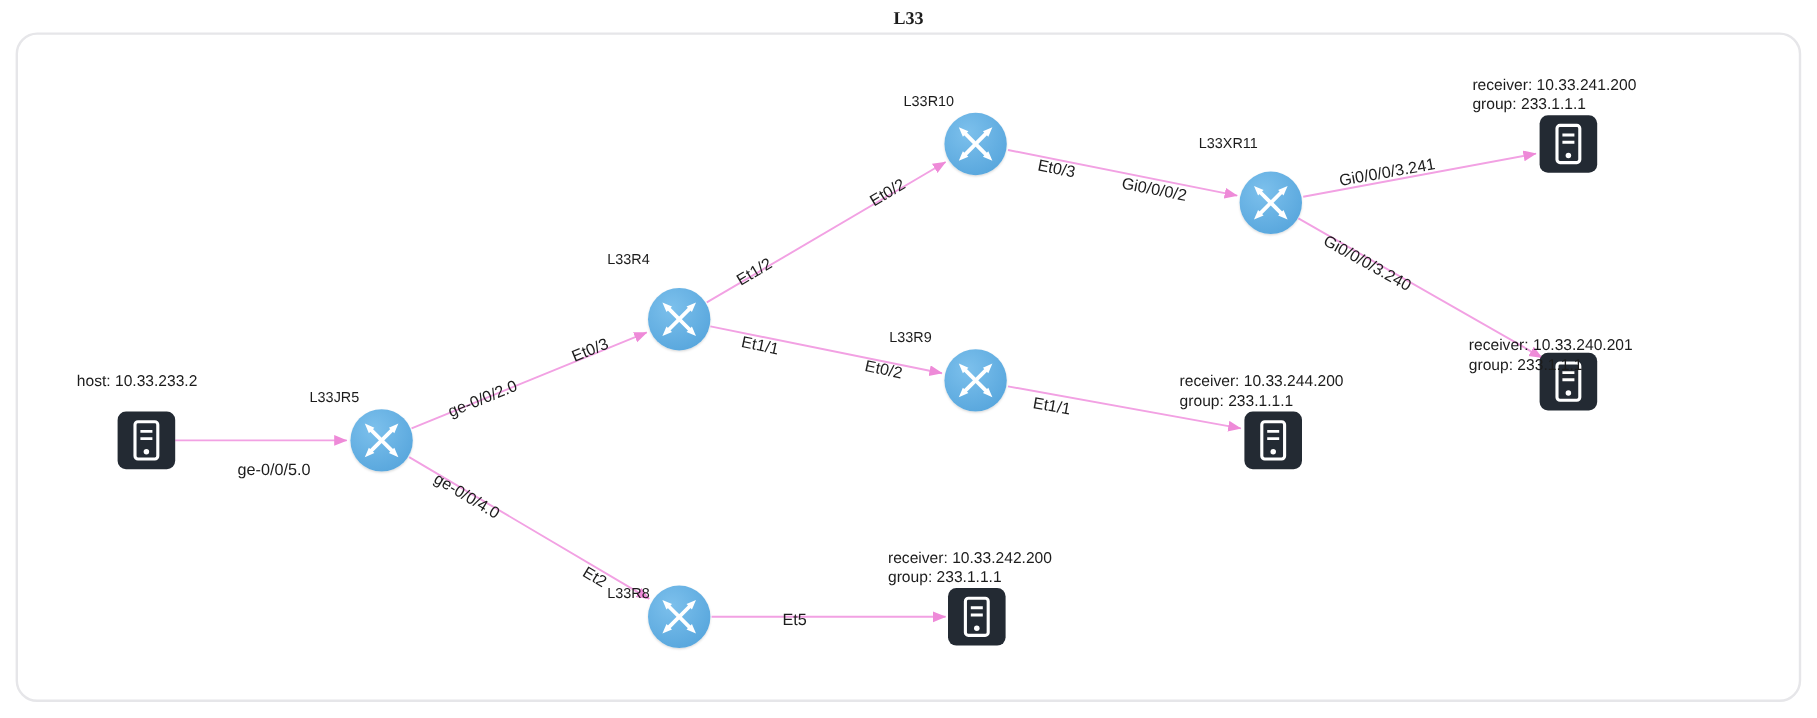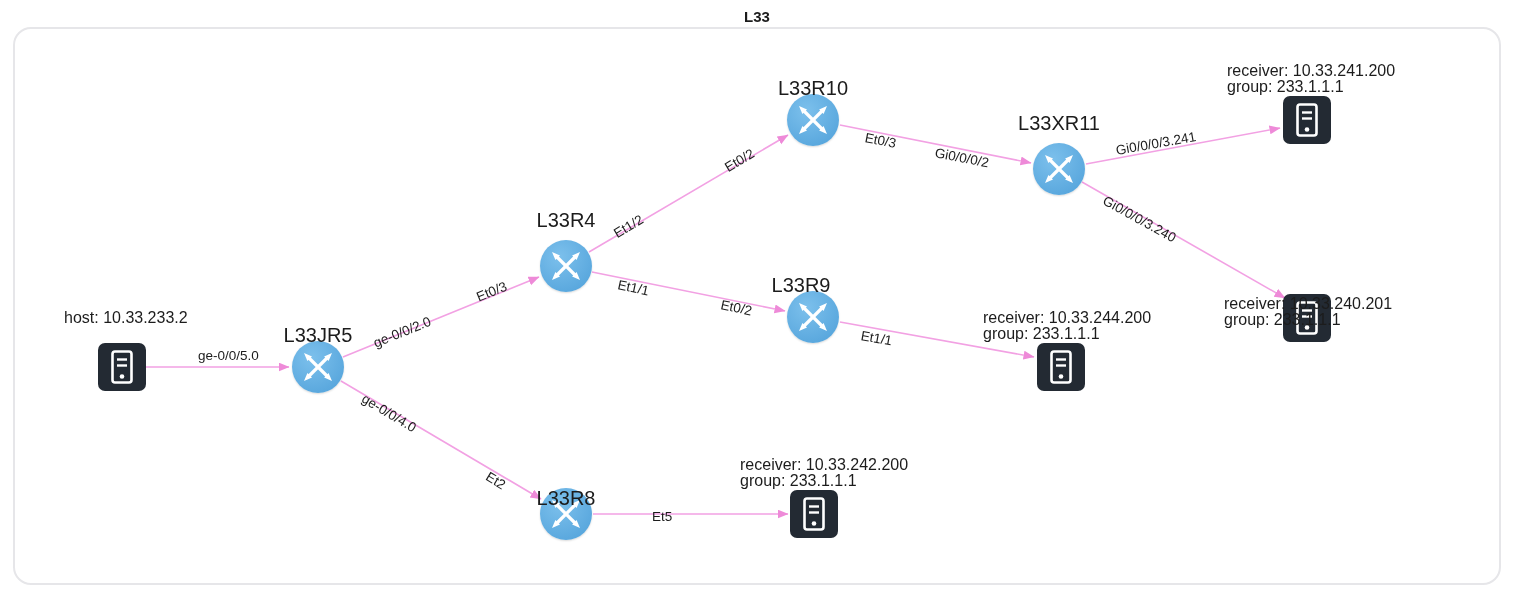--- a/index.html
+++ b/index.html
@@ -13,7 +13,7 @@
   }
   .title{
     position:absolute;top:8px;left:0;right:0;margin:0 auto;width:fit-content;
-    background:#fff;padding:0 12px;font-size:15px;font-weight:bold;z-index:3;
+    background:#fff;padding:0 12px;font-size:15px;font-weight:bold;z-index:3;font-family:Liberation Serif, serif;
   }
   .edges{position:absolute;left:0;top:0;z-index:1;}
   .edges line{stroke:var(--edge,#f2a1e3);stroke-width:1.6;}

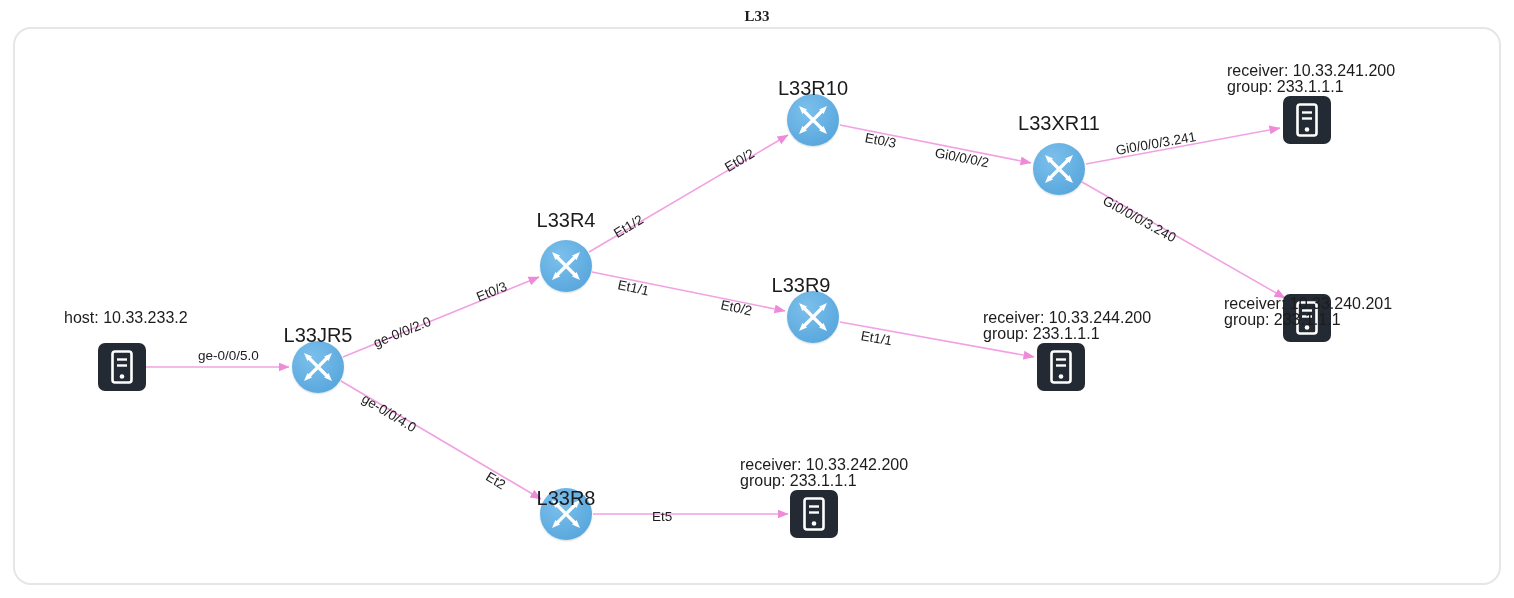--- a/index.html
+++ b/index.html
@@ -31,7 +31,7 @@
   }
   .server .glyph{width:48px;height:48px;}
   .nlabel{position:absolute;z-index:2;font-size:20px;text-align:center;white-space:nowrap;}
-  .rlabel{position:absolute;z-index:2;font-size:16px;line-height:15.5px;white-space:nowrap;}
+  .rlabel{position:absolute;z-index:2;font-size:13px;line-height:15.5px;white-space:nowrap;}
   .elabel{position:absolute;z-index:2;font-size:13.5px;white-space:nowrap;transform-origin:0 50%;}
 </style>
 </head>

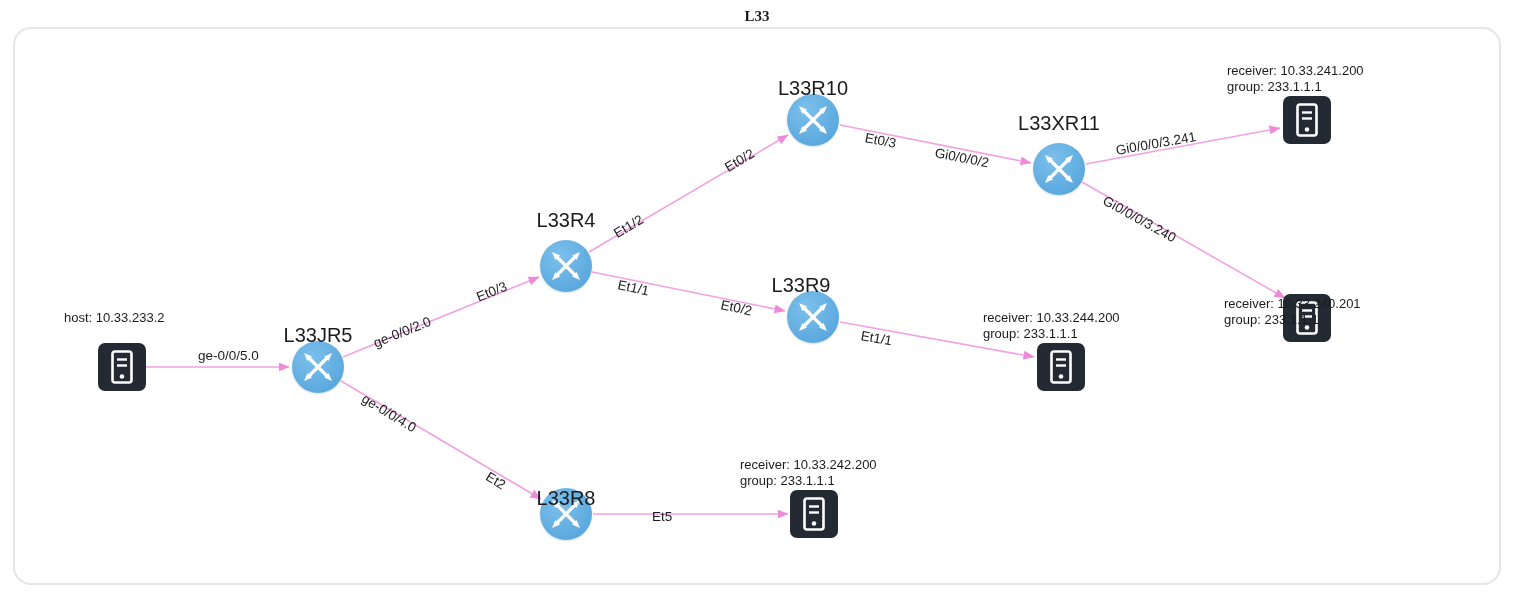--- a/index.html
+++ b/index.html
@@ -30,7 +30,7 @@
     width:48px;height:48px;border-radius:7px;background:var(--server-fill,#232a33);
   }
   .server .glyph{width:48px;height:48px;}
-  .nlabel{position:absolute;z-index:2;font-size:20px;text-align:center;white-space:nowrap;}
+  .nlabel{position:absolute;z-index:2;font-size:12px;text-align:left;white-space:nowrap;}
   .rlabel{position:absolute;z-index:2;font-size:13px;line-height:15.5px;white-space:nowrap;}
   .elabel{position:absolute;z-index:2;font-size:13.5px;white-space:nowrap;transform-origin:0 50%;}
 </style>

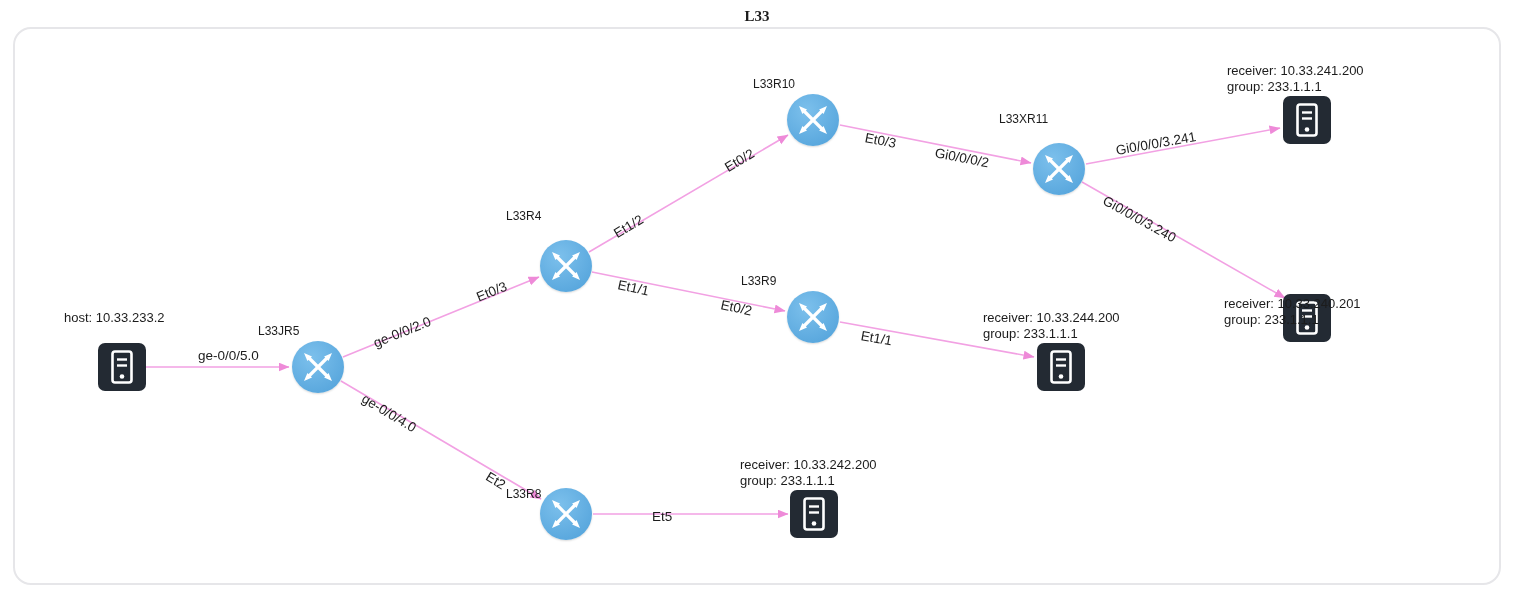--- a/index.html
+++ b/index.html
@@ -148,7 +148,7 @@
     <div>receiver: 10.33.241.200</div>
     <div>group: 233.1.1.1</div>
   </div>
-  <div class="rlabel" style="left:1224px;top:296px">
+  <div class="rlabel" style="left:1224px;top:280px">
     <div>receiver: 10.33.240.201</div>
     <div>group: 233.1.1.1</div>
   </div>

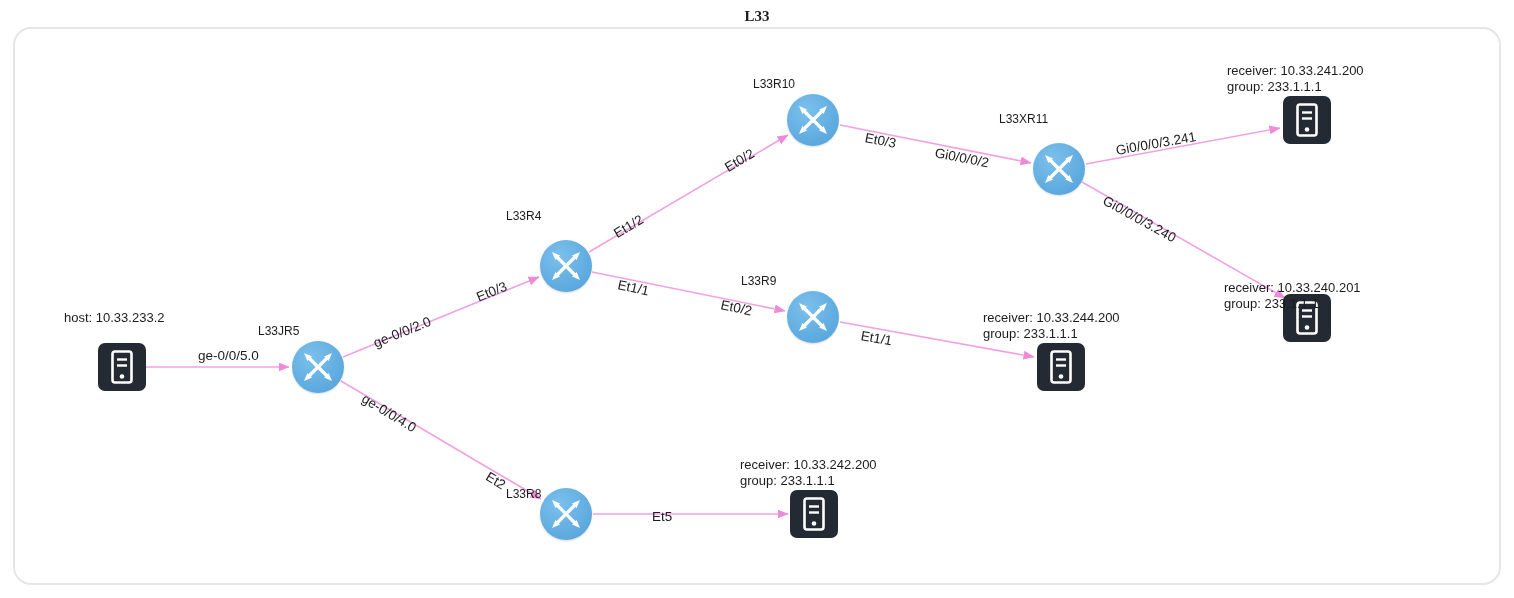--- a/index.html
+++ b/index.html
@@ -161,7 +161,7 @@
     <div>group: 233.1.1.1</div>
   </div>
 
-  <div class="elabel" style="left:198px;top:348px">ge-0/0/5.0</div>
+  <div class="elabel" style="left:198px;top:384px">ge-0/0/5.0</div>
   <div class="elabel" style="left:374px;top:336px;transform:rotate(-22deg)">ge-0/0/2.0</div>
   <div class="elabel" style="left:477px;top:290px;transform:rotate(-22deg)">Et0/3</div>
   <div class="elabel" style="left:615px;top:227px;transform:rotate(-31deg)">Et1/2</div>

